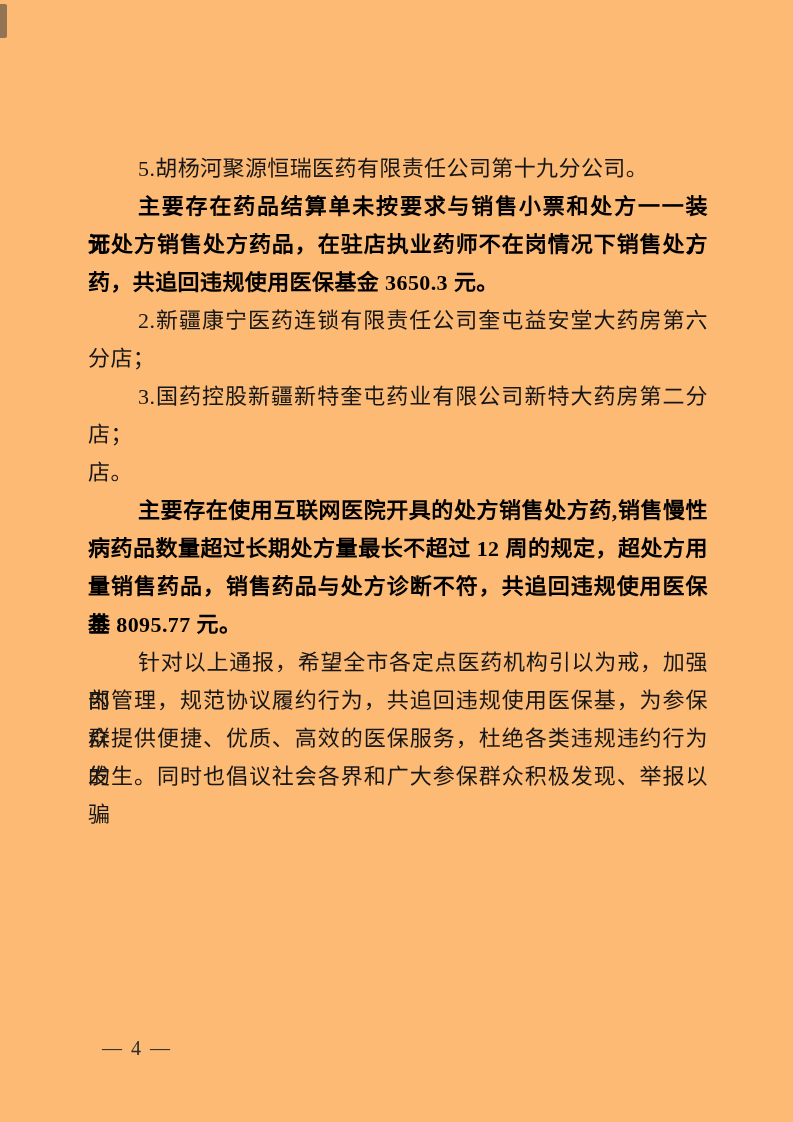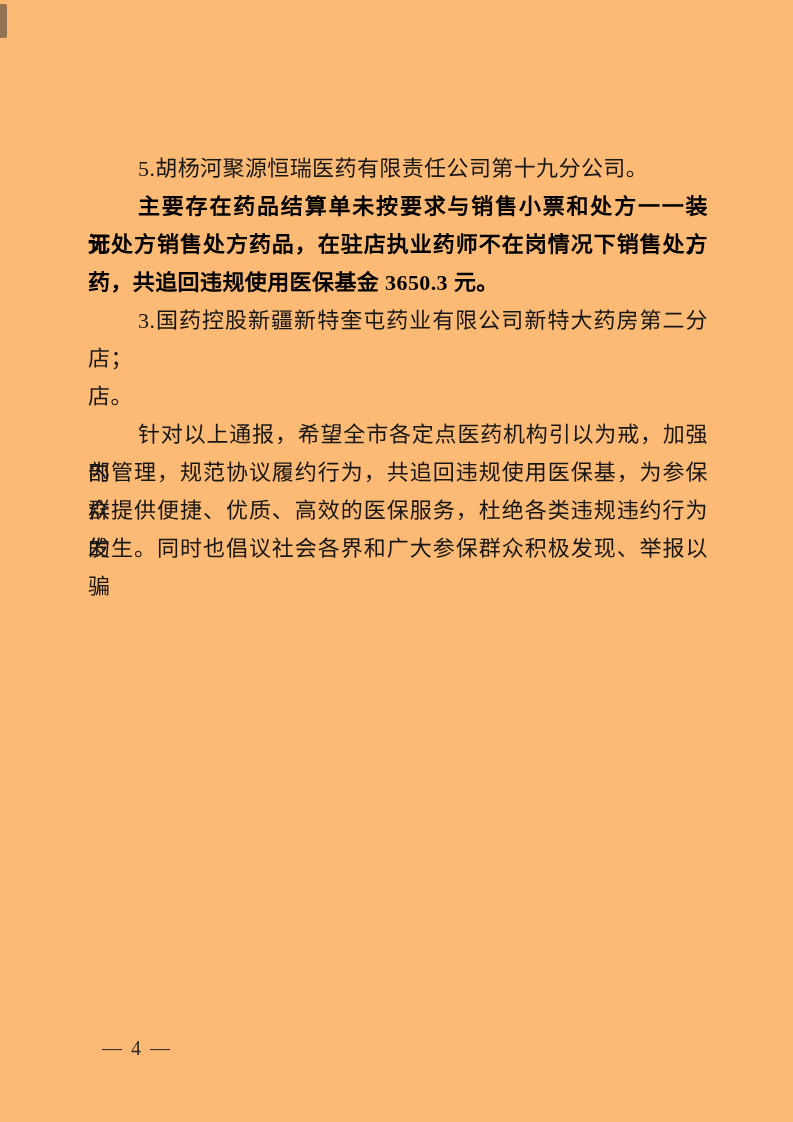--- a/index.html
+++ b/index.html
@@ -81,6 +81,10 @@
         <div class="line">药，共追回违规使用医保基金 3650.3 元。</div>
       </div>
       <div class="para regular">
+        <div class="line indent fill">2.新疆康宁医药连锁有限责任公司奎屯益安堂大药房第六</div>
+        <div class="line">分店；</div>
+      </div>
+      <div class="para regular">
         <div class="line indent fill">3.国药控股新疆新特奎屯药业有限公司新特大药房第二分</div>
         <div class="line">店；</div>
       </div>

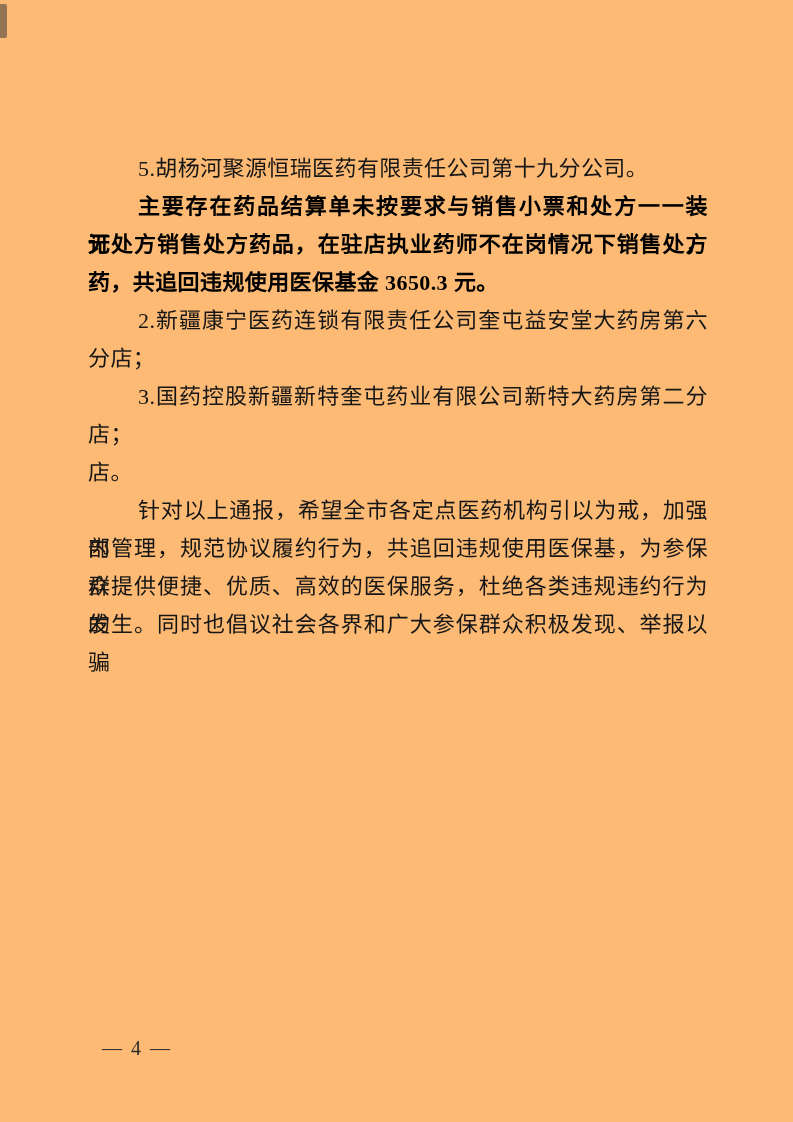--- a/index.html
+++ b/index.html
@@ -91,6 +91,12 @@
       <div class="para regular">
         <div class="line">店。</div>
       </div>
+      <div class="para bold">
+        <div class="line indent fill">主要存在使用互联网医院开具的处方销售处方药,销售慢性</div>
+        <div class="line fill">病药品数量超过长期处方量最长不超过 12 周的规定，超处方用</div>
+        <div class="line fill">量销售药品，销售药品与处方诊断不符，共追回违规使用医保基</div>
+        <div class="line">金 8095.77 元。</div>
+      </div>
       <div class="para regular">
         <div class="line indent fill">针对以上通报，希望全市各定点医药机构引以为戒，加强内</div>
         <div class="line fill">部管理，规范协议履约行为，共追回违规使用医保基，为参保群</div>

